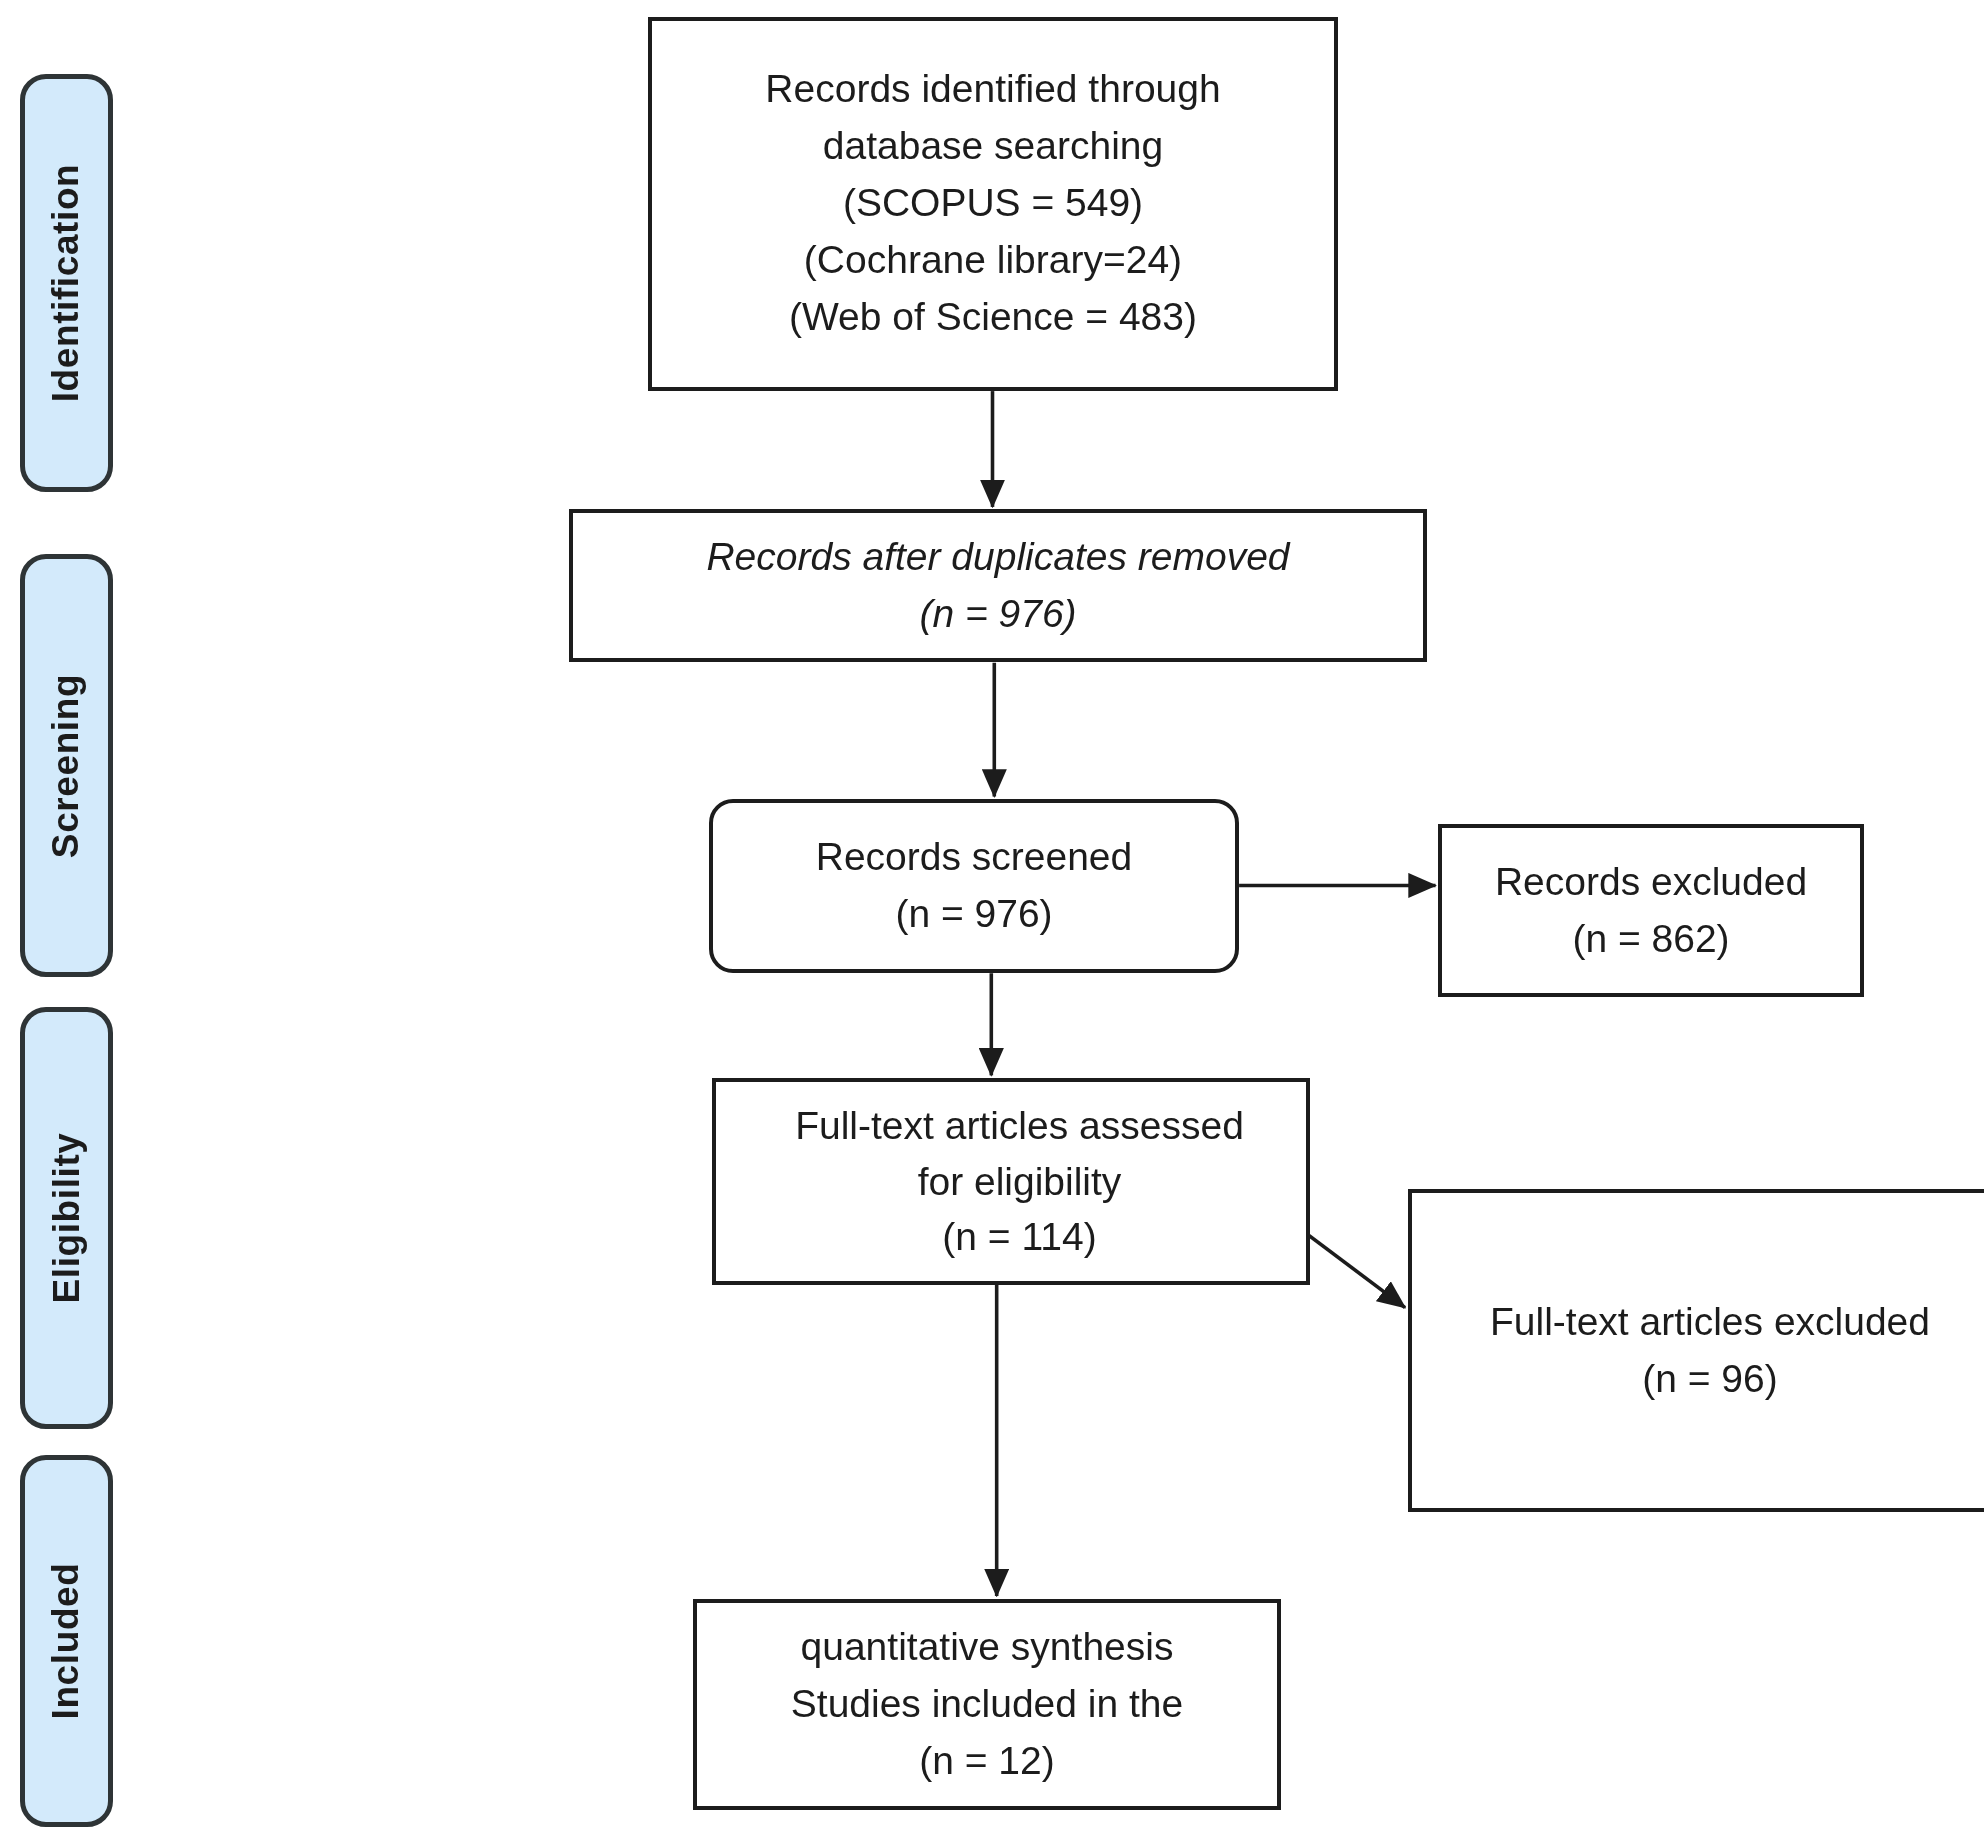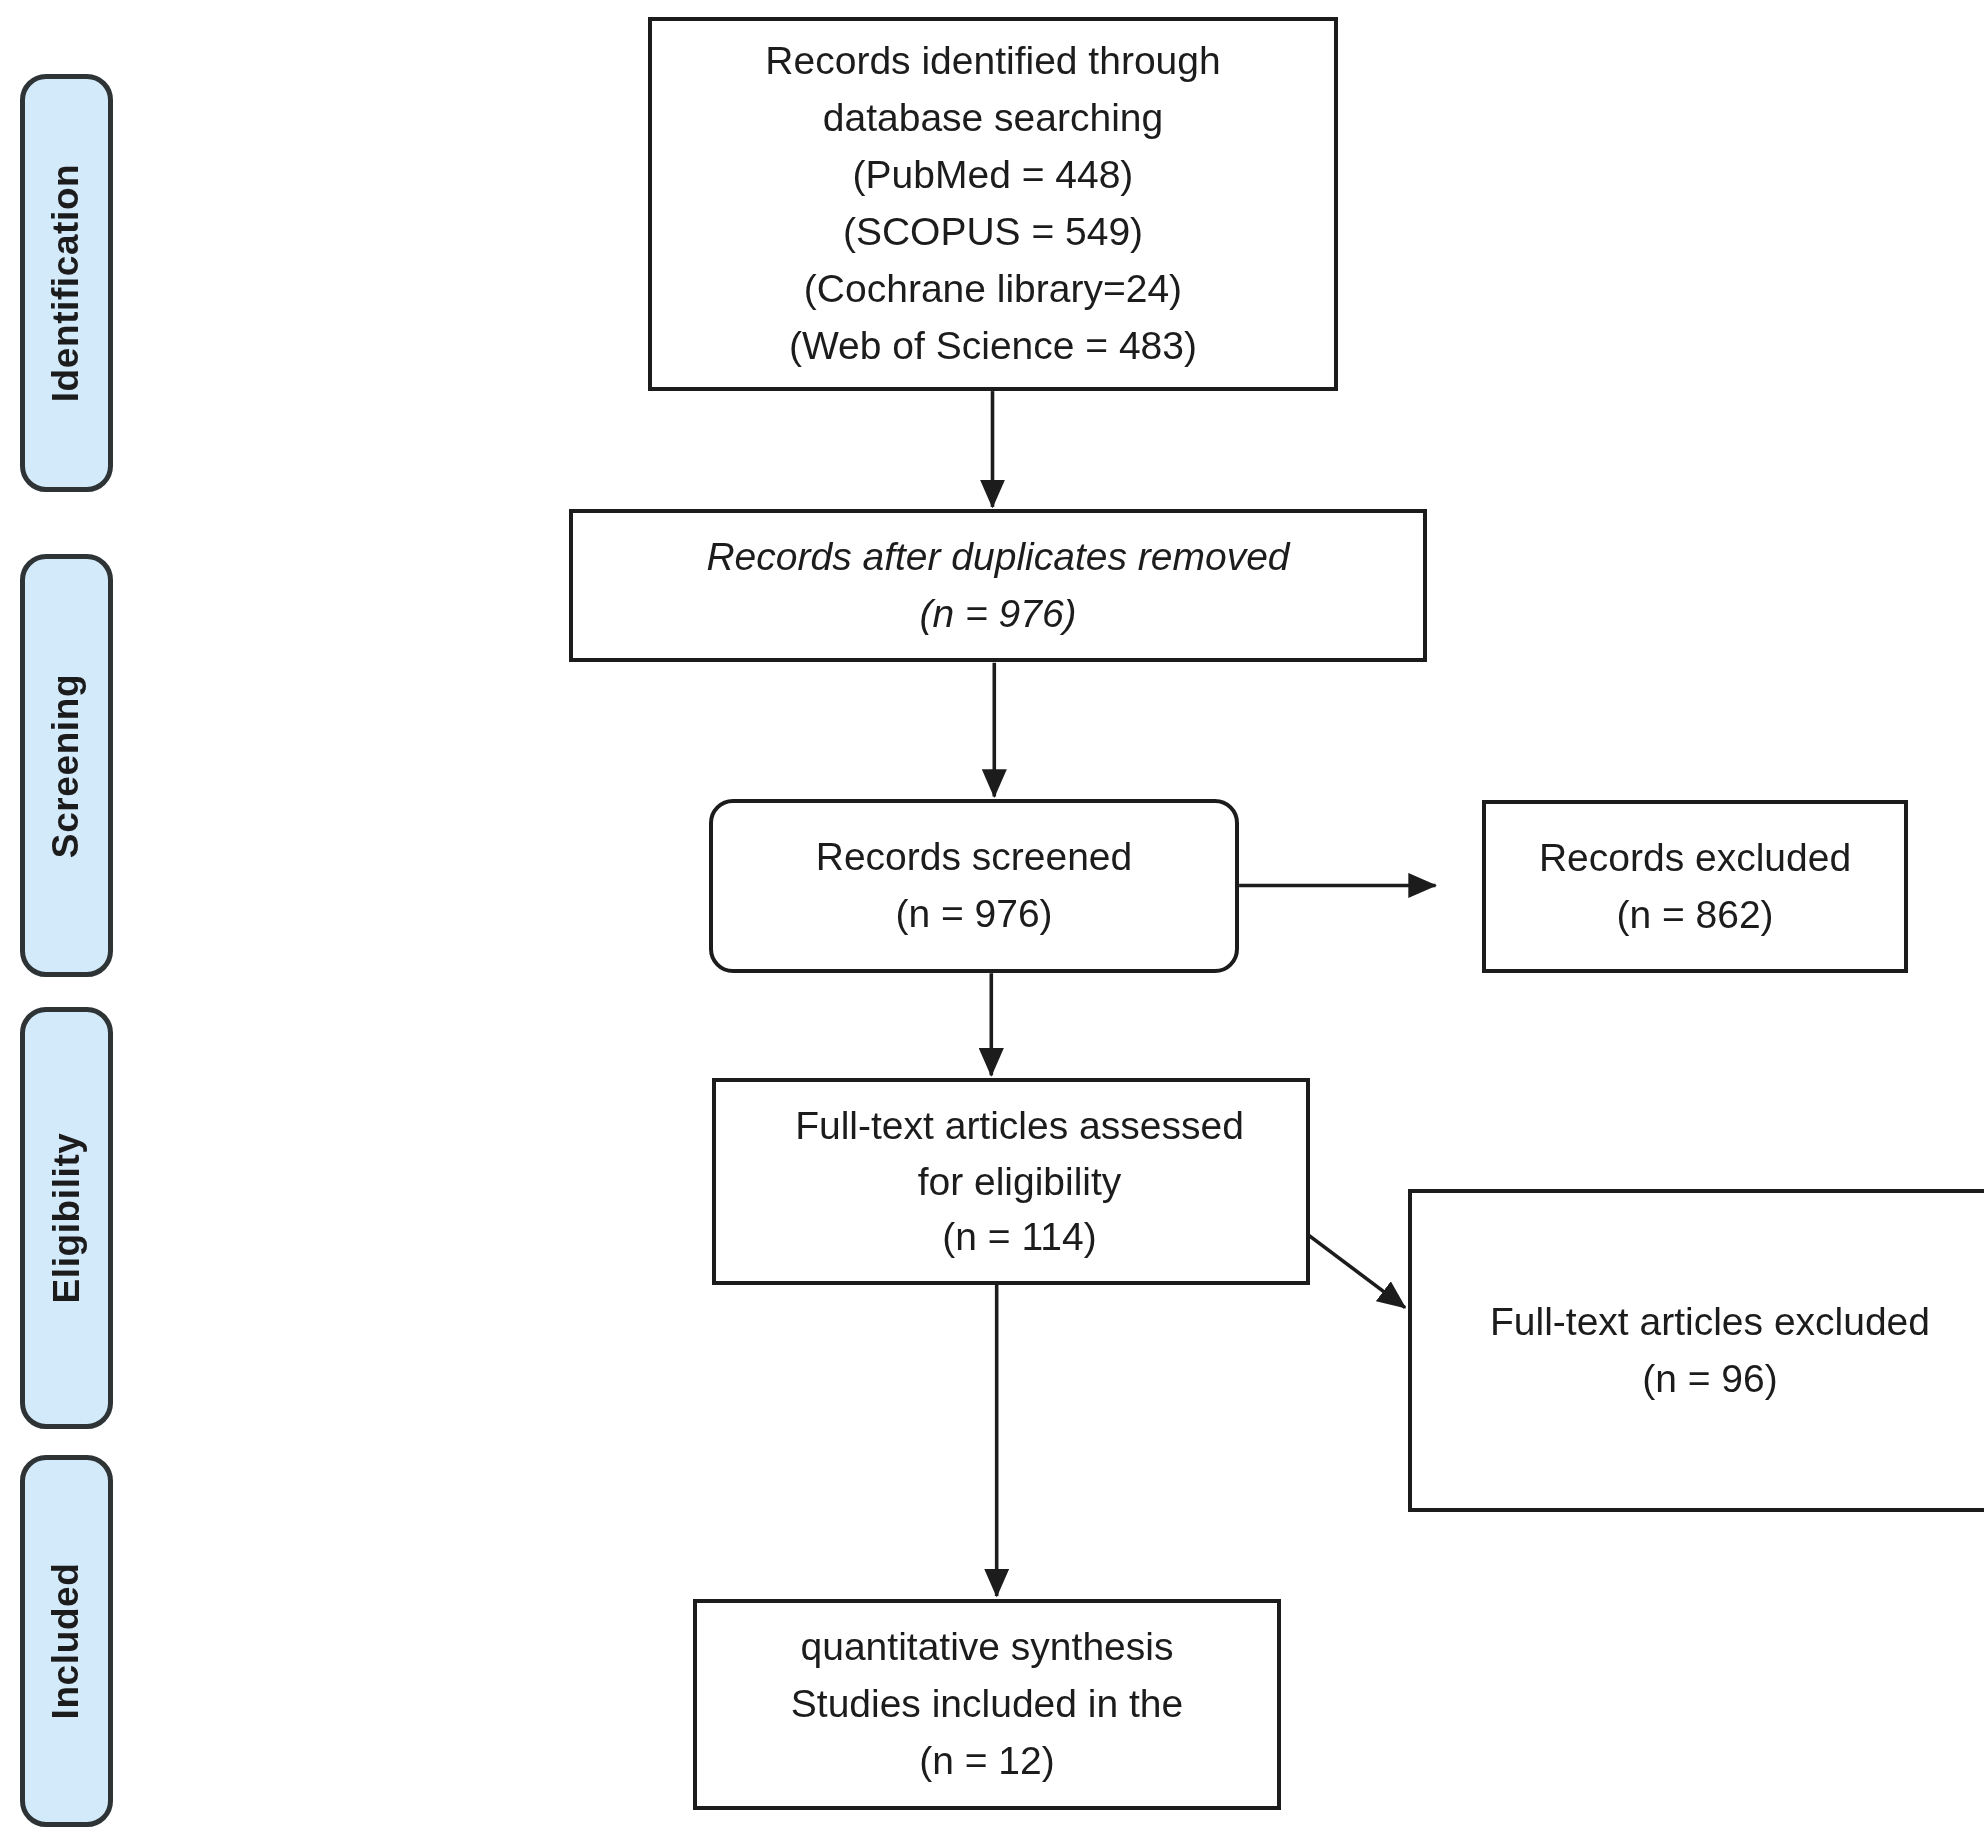--- a/index.html
+++ b/index.html
@@ -113,7 +113,6 @@
   <div class="fbox" id="box-identified">
     <div class="box-line">Records identified through</div>
     <div class="box-line">database searching</div>
-    <div class="box-line">(PubMed = 448)</div>
     <div class="box-line">(SCOPUS = 549)</div>
     <div class="box-line">(Cochrane library=24)</div>
     <div class="box-line">(Web of Science = 483)</div>

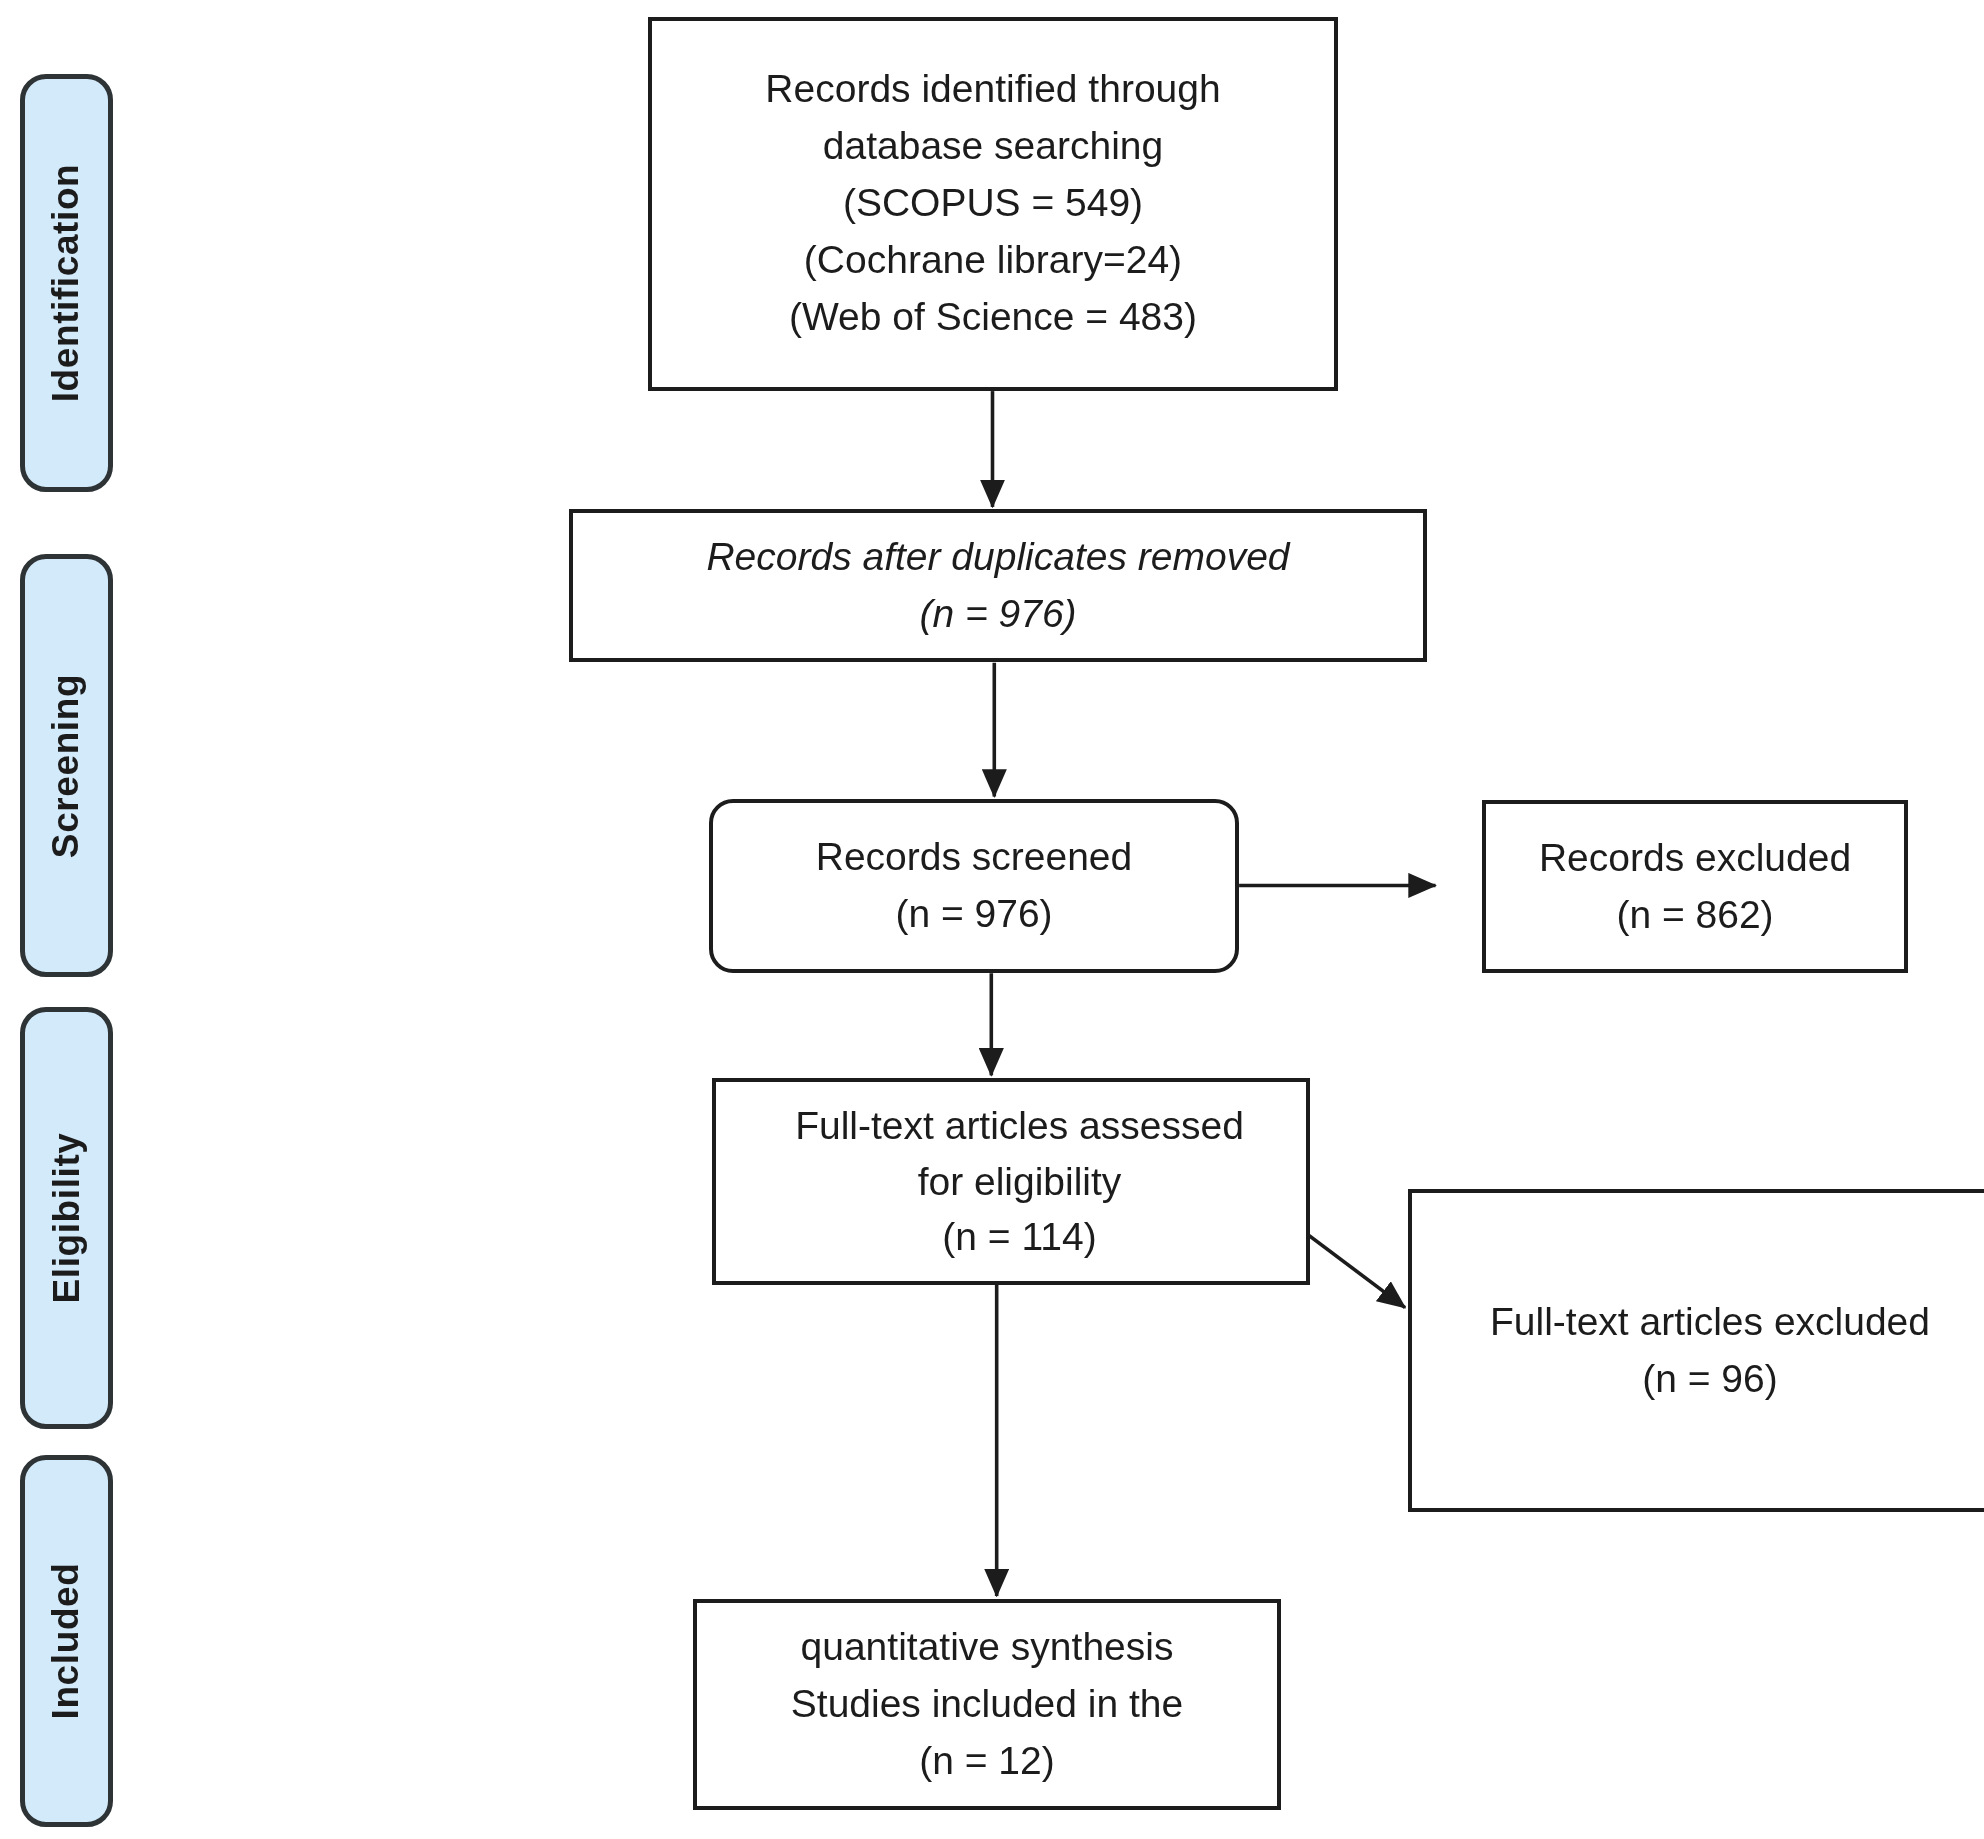--- a/index.html
+++ b/index.html
@@ -72,7 +72,7 @@
   #box-identified        { left: 648px; top: 16.7px;   width: 690px; height: 374px; text-align: center; }
   #box-duplicates        { left: 569px;  top: 509px;  width: 858px; height: 153px; font-style: italic; }
   #box-screened          { left: 709px; top: 799px; width: 530px;  height: 174px; border-radius: 24px; }
-  #box-records-excluded  { left: 1438px; top: 800px; width: 426px;  height: 173px; margin-left: 44px; }
+  #box-records-excluded  { left: 1438px; top: 824px; width: 426px;  height: 173px; }
   #box-fulltext-assessed { left: 712px; top: 1078px; width: 598px;  height: 207px; line-height: 1.42; padding-left: 17px; }
   #box-fulltext-excluded { left: 1408px; top: 1189px; width: 604px;  height: 323px; }
   #box-included          { left: 693px; top: 1599px; width: 588px;  height: 211px; }

